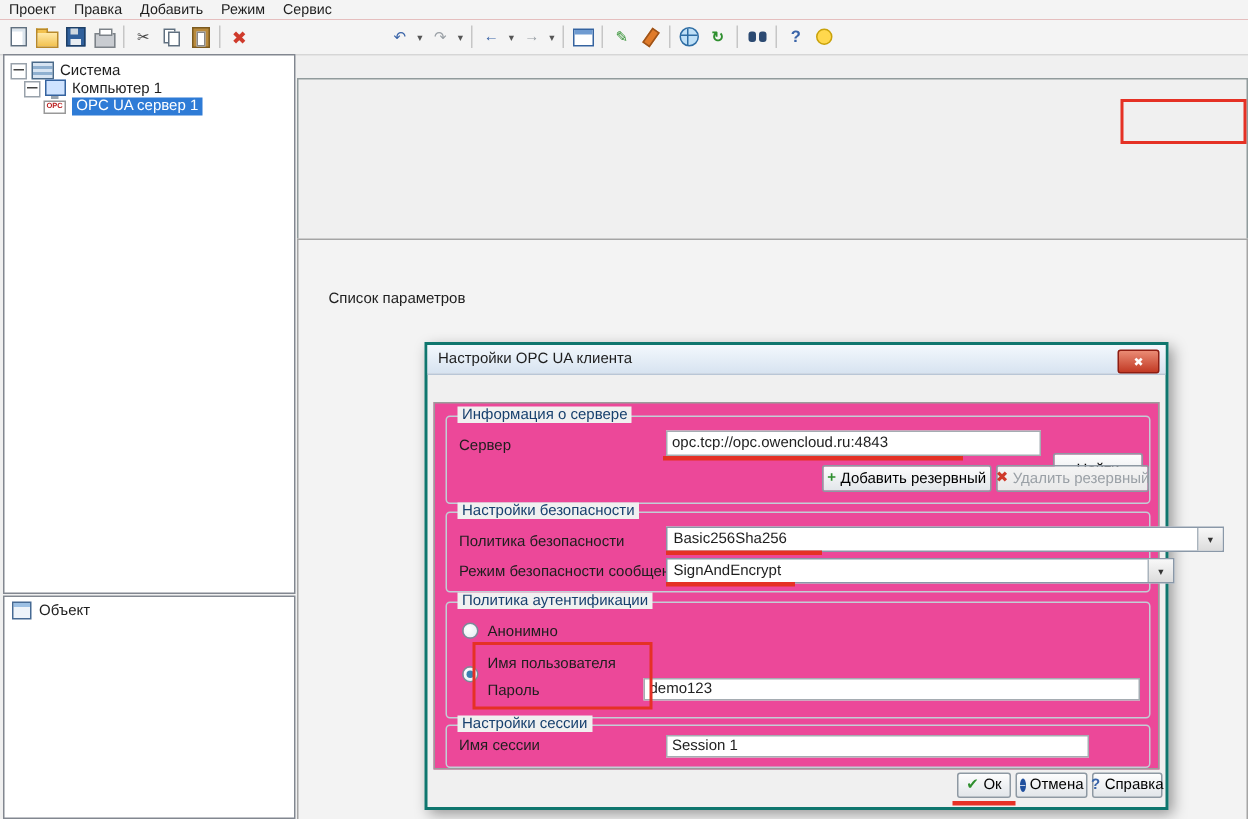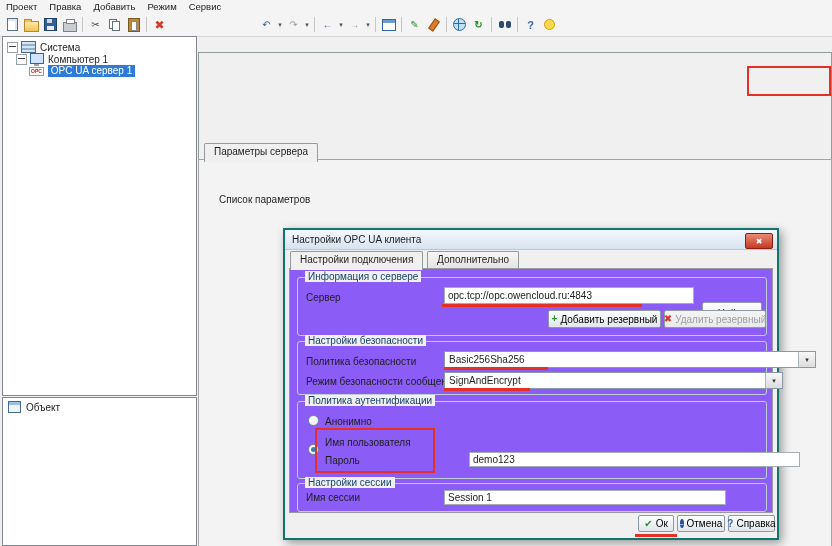--- a/index.html
+++ b/index.html
@@ -238,9 +238,6 @@
   <span class="chev-circle" style="left:207px;top:125px"><span></span></span>
   <span class="lbl" style="left:227px;top:128px">Атрибуты узла</span>
 
-  <div class="tabbar" style="left:204px;top:143px;z-index:4">
-    <span class="tab active" style="z-index:5">Параметры сервера</span>
-  </div>
   <div class="paramspanel"></div>
   <span class="lbl" style="left:219px;top:194px;z-index:4">Список параметров</span>
 

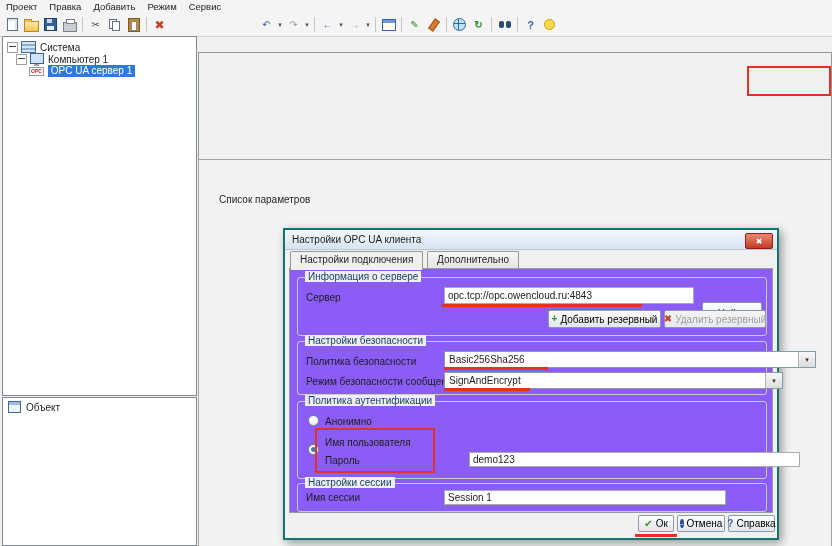--- a/index.html
+++ b/index.html
@@ -249,10 +249,6 @@
       <span>✖</span>
     </div>
 
-    <div class="tabbar" style="left:5px;top:21px;z-index:3">
-      <span class="tab active" style="z-index:5">Настройки подключения</span>
-      <span class="tab">Дополнительно</span>
-    </div>
 
     <div class="dlg-content">
 

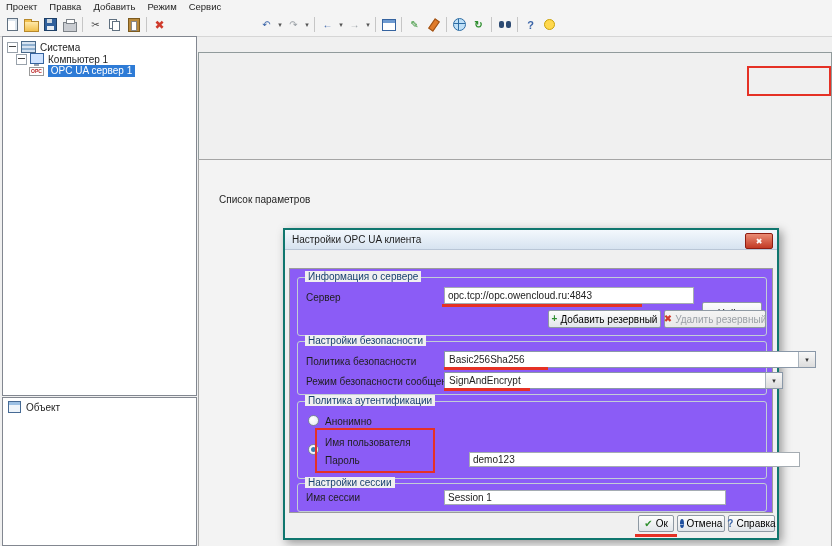--- a/index.html
+++ b/index.html
@@ -90,7 +90,7 @@
     border-bottom:1px solid #b9c6d6;display:flex;align-items:center;padding-left:7px;box-sizing:border-box}
   .dlg-close{position:absolute;right:4px;top:3px;width:26px;height:14px;background:linear-gradient(#ea8b74,#c23a25);
     border:1px solid #8e1d12;border-radius:2px;color:#fff;font-size:8px;display:flex;align-items:center;justify-content:center}
-  .dlg-content{position:absolute;left:4px;top:38px;width:482px;height:243px;border:1px solid #9b9b9b;background:#8b5cf6;z-index:2}
+  .dlg-content{position:absolute;left:4px;top:38px;width:482px;height:243px;border:1px solid #9b9b9b;background:#ec4899;z-index:2}
 
   
   .mark-line{position:absolute;height:3px;background:#e53125;z-index:70;pointer-events:none}

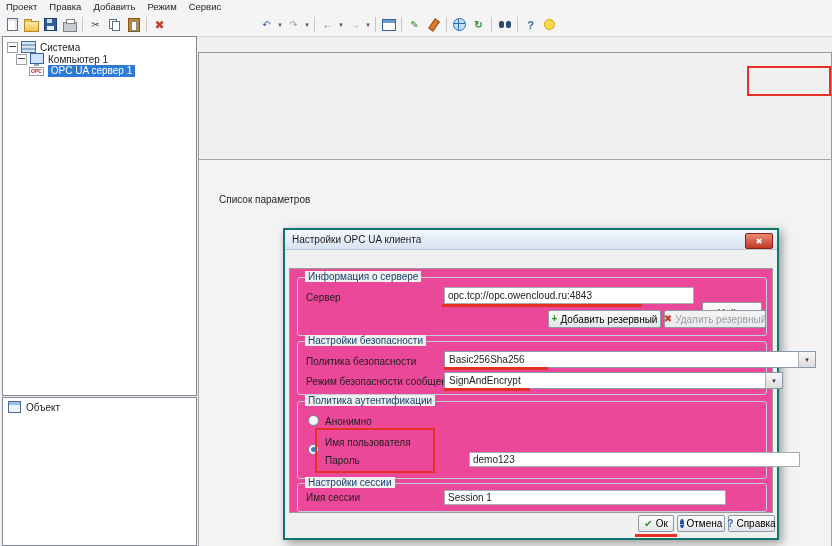--- a/index.html
+++ b/index.html
@@ -290,7 +290,7 @@
         <span class="radio checked" style="left:10px;top:42px"></span>
         <span class="lbl" style="left:27px;top:35px">Имя пользователя</span>
         <span class="lbl" style="left:27px;top:53px">Пароль</span>
-        <input class="tin" style="left: 131px; top: 50px; width: 331px; height: 15px; margin-left: 40px;" value="demo123">
+        <input class="tin" style="left: 131px; top: 50px; width: 331px; height: 15px;" value="demo123">
       </div>
 
       <div class="group" style="left:7px;top:214px;width:468px;height:27px">

